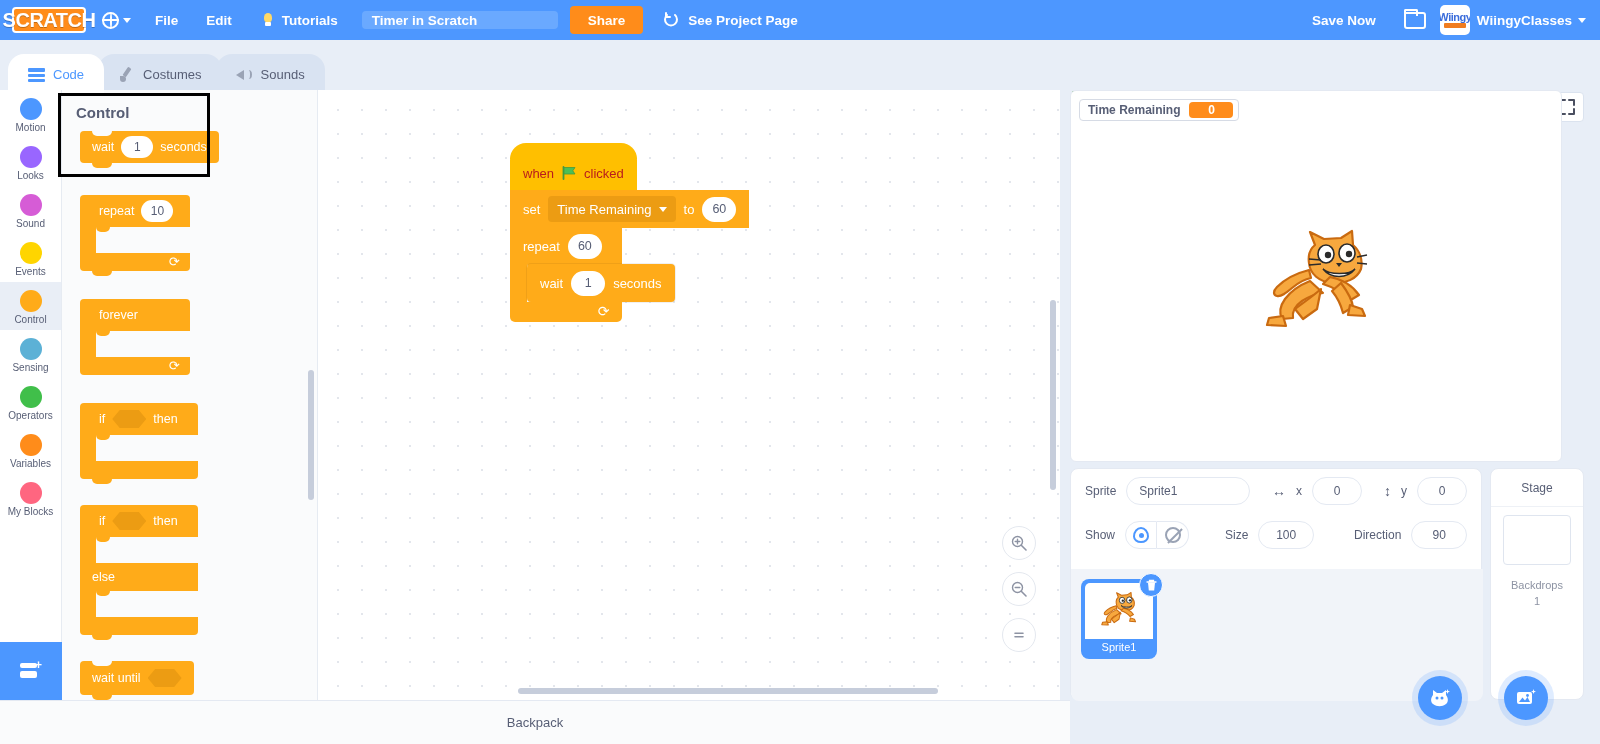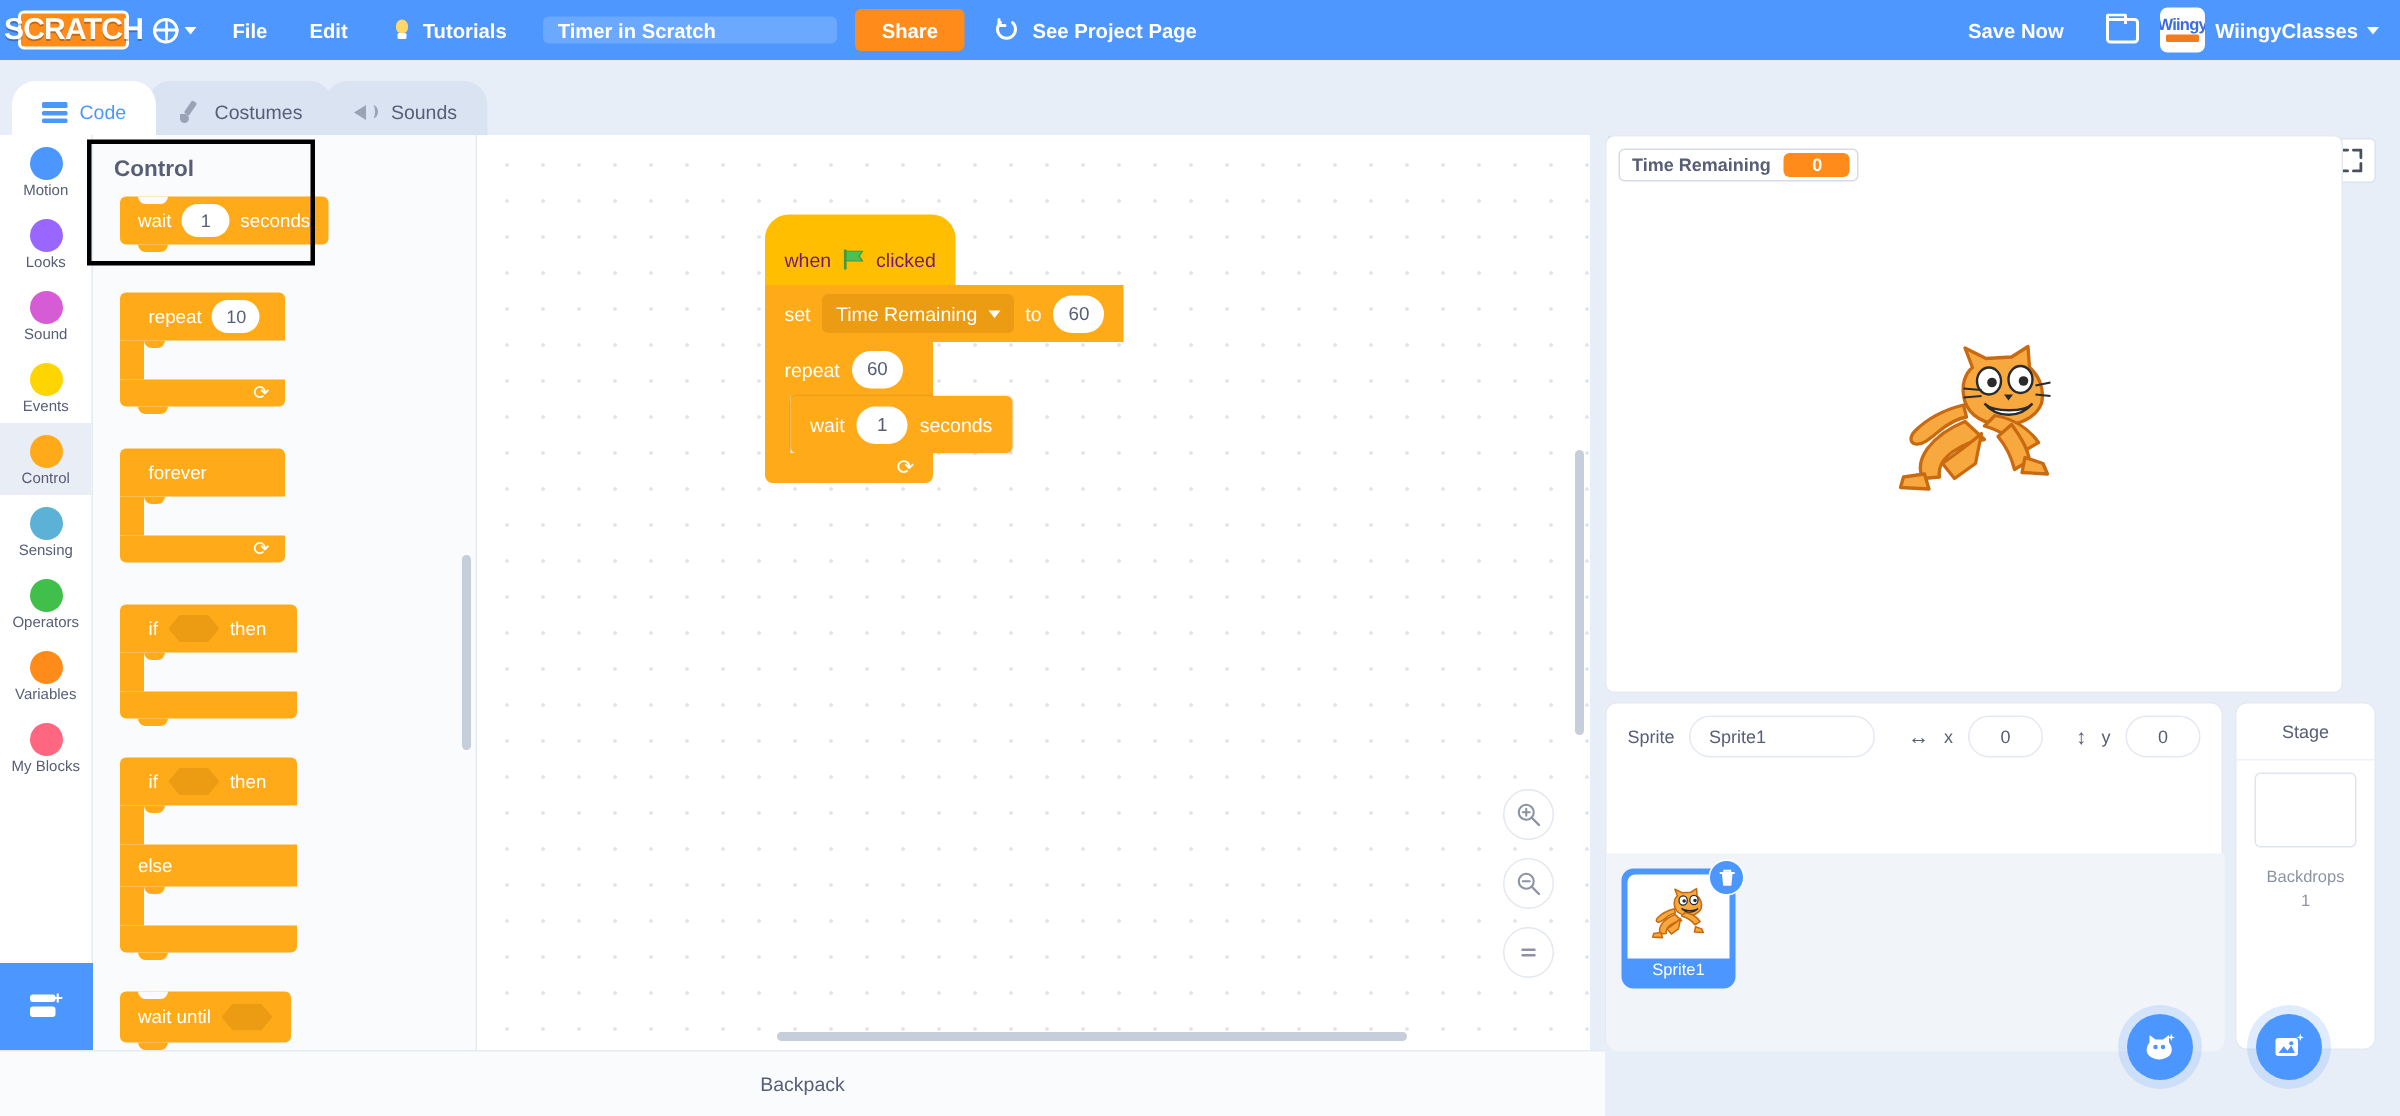--- a/index.html
+++ b/index.html
@@ -176,7 +176,7 @@
 
   .script { position:absolute; left:192px; top:66px; }
   .hat {
-    position:relative;background:#ffbf00;color:#701a75;font-size:13px;
+    position:relative;background:#ffbf00;color:#b91c1c;font-size:13px;
     display:flex;align-items:center;gap:7px;padding:0 13px;height:34px;
     border-radius:4px 4px 0 0; width:max-content; min-width:96px;
   }

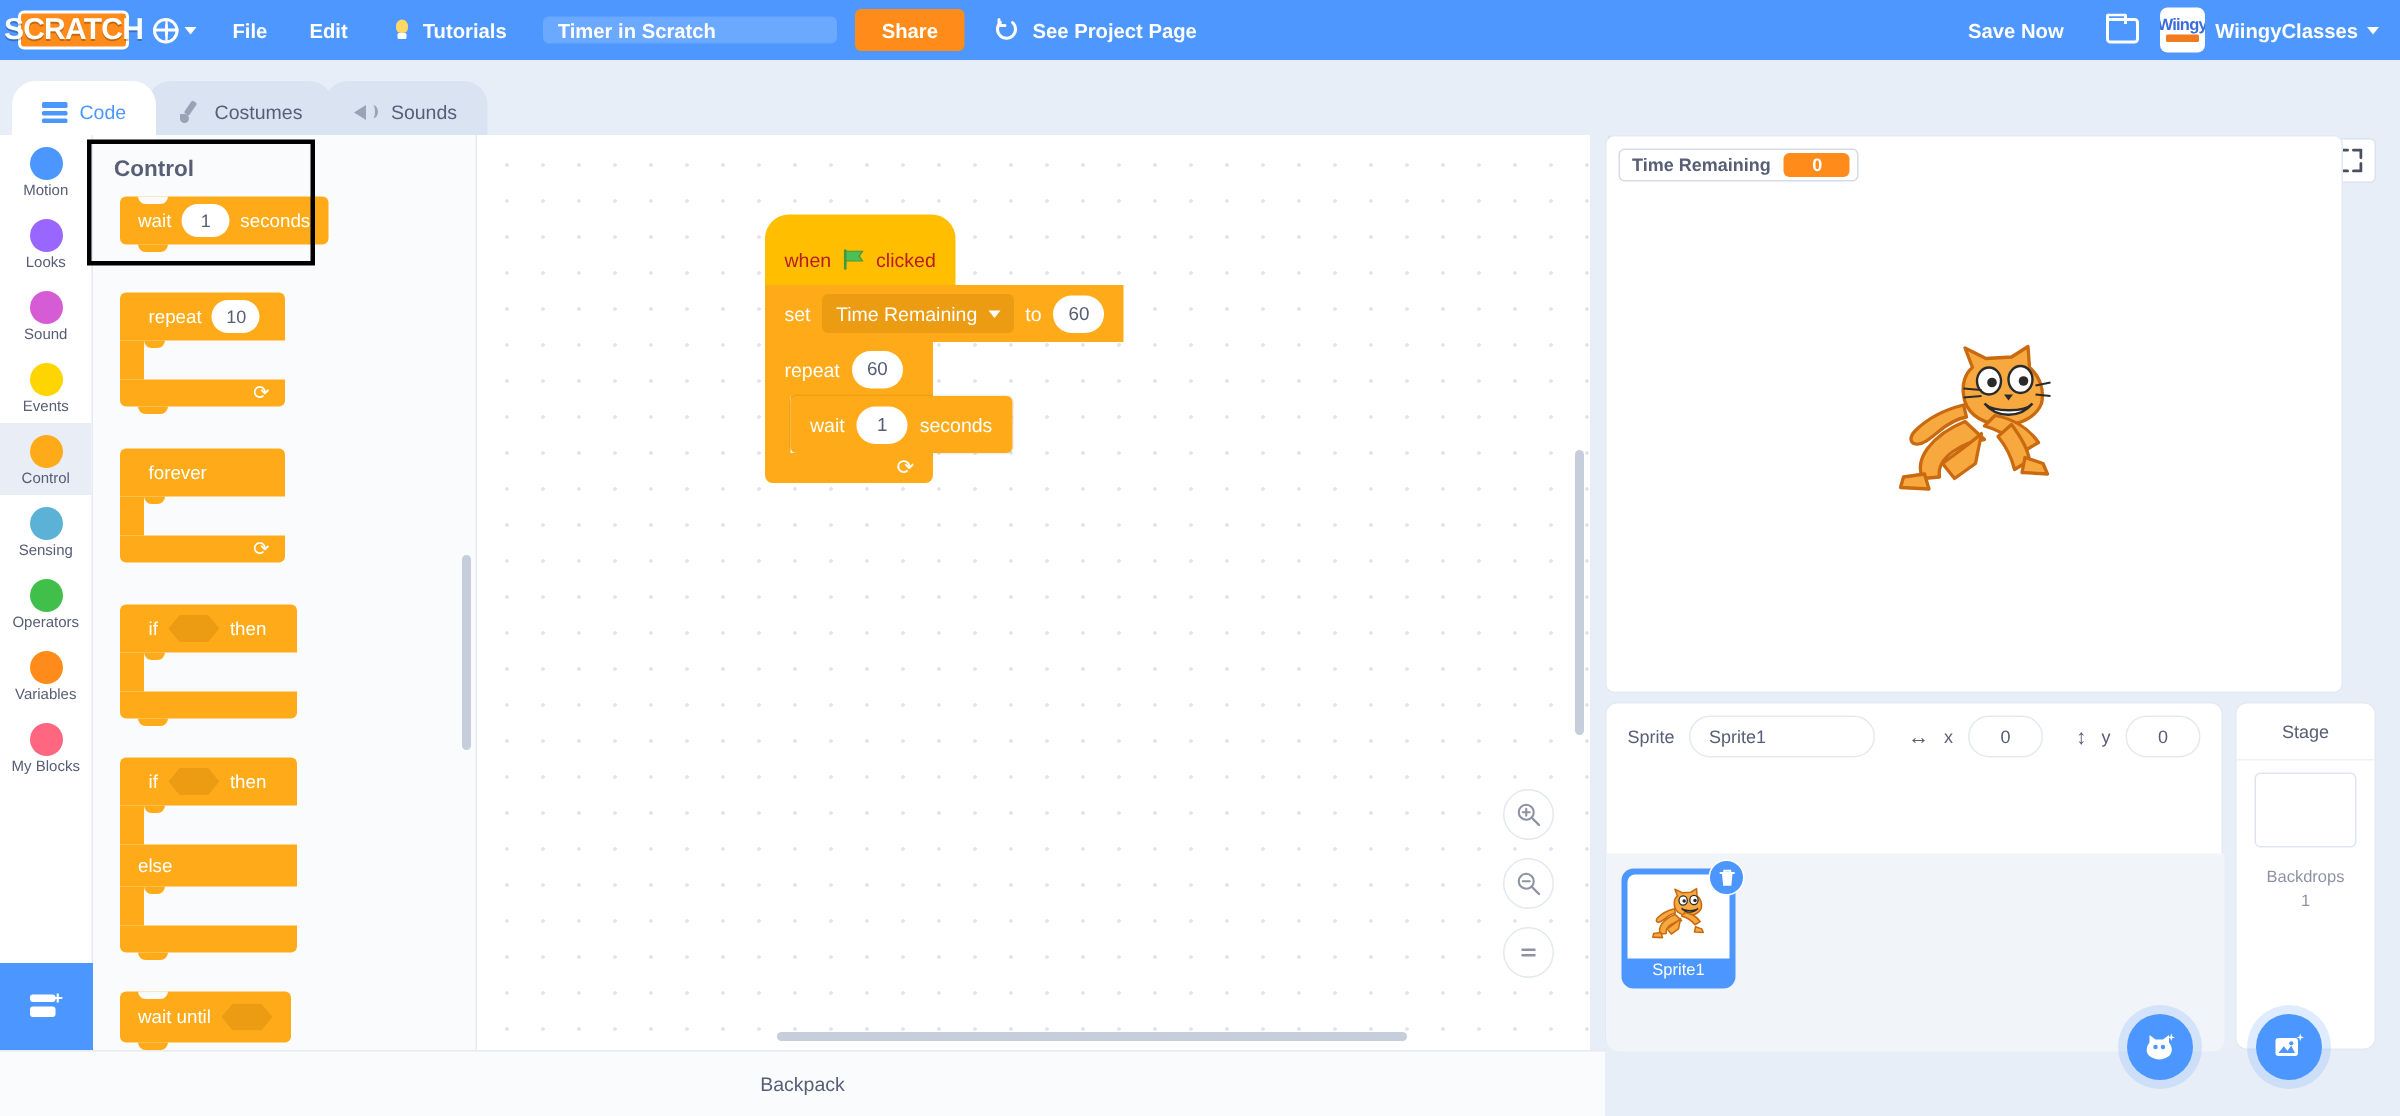--- a/index.html
+++ b/index.html
@@ -583,6 +583,23 @@
       <span class="sp-lbl">y</span>
       <span class="sp-field num">0</span>
     </div>
+    <div class="sp-row">
+      <span class="sp-lbl">Show</span>
+      <span style="display:flex">
+        <span class="vis-btn l">
+          <span class="eye">
+              <i></i>
+            </span>
+        </span>
+        <span class="vis-btn r">
+          <span class="eye-off"></span>
+        </span>
+      </span>
+      <span class="sp-lbl" style="margin-left:26px">Size</span>
+      <span class="sp-field num" style="width:62px">100</span>
+      <span class="sp-lbl" style="margin-left:30px">Direction</span>
+      <span class="sp-field num" style="width:62px">90</span>
+    </div>
 
     <div class="sp-list">
       <div class="sp-card">

